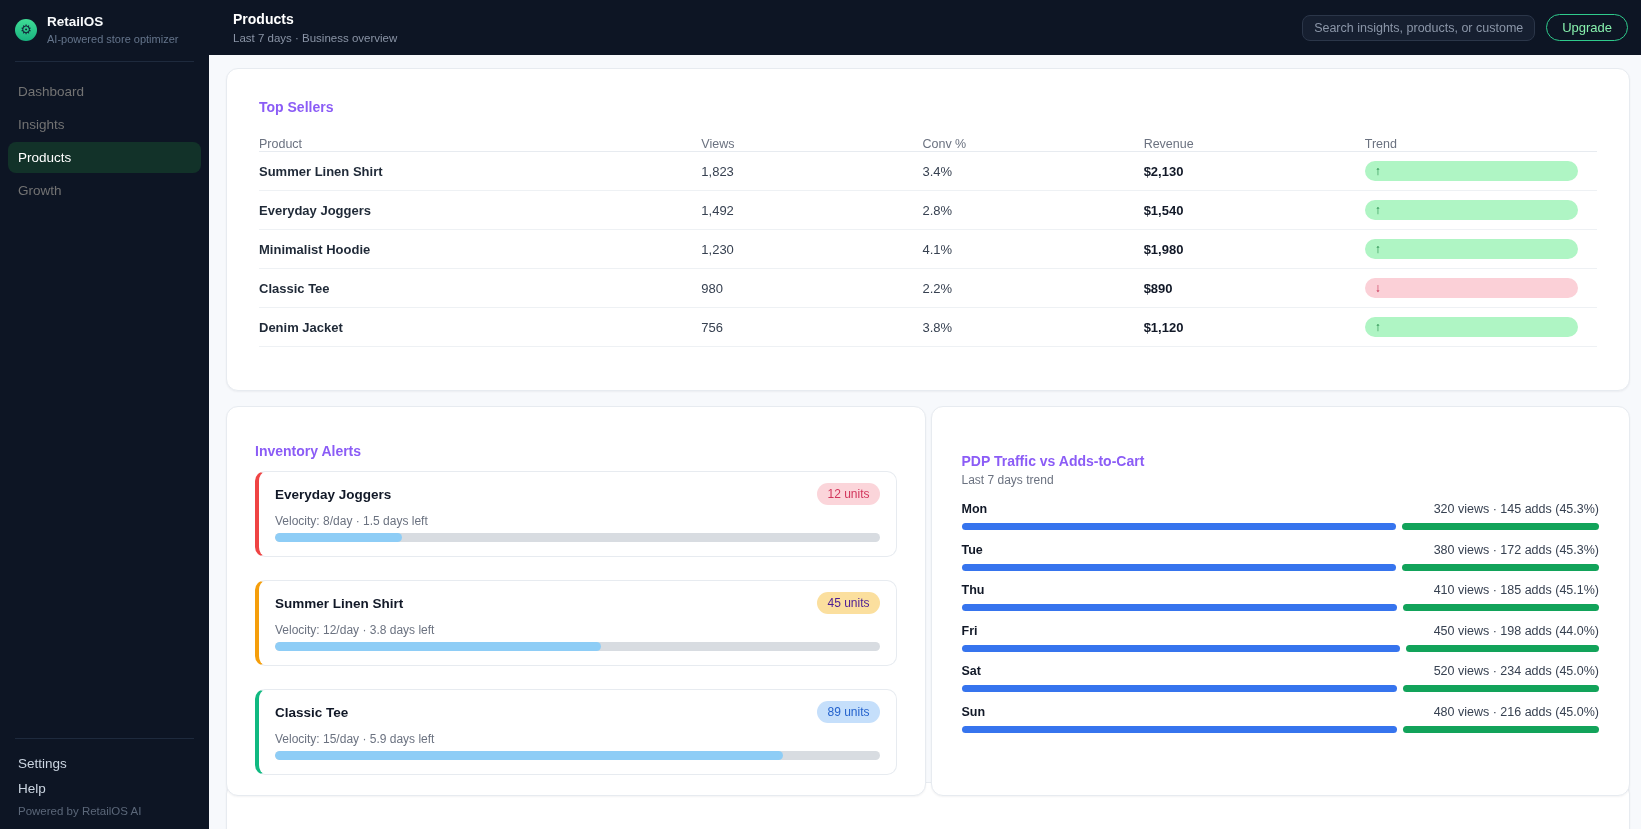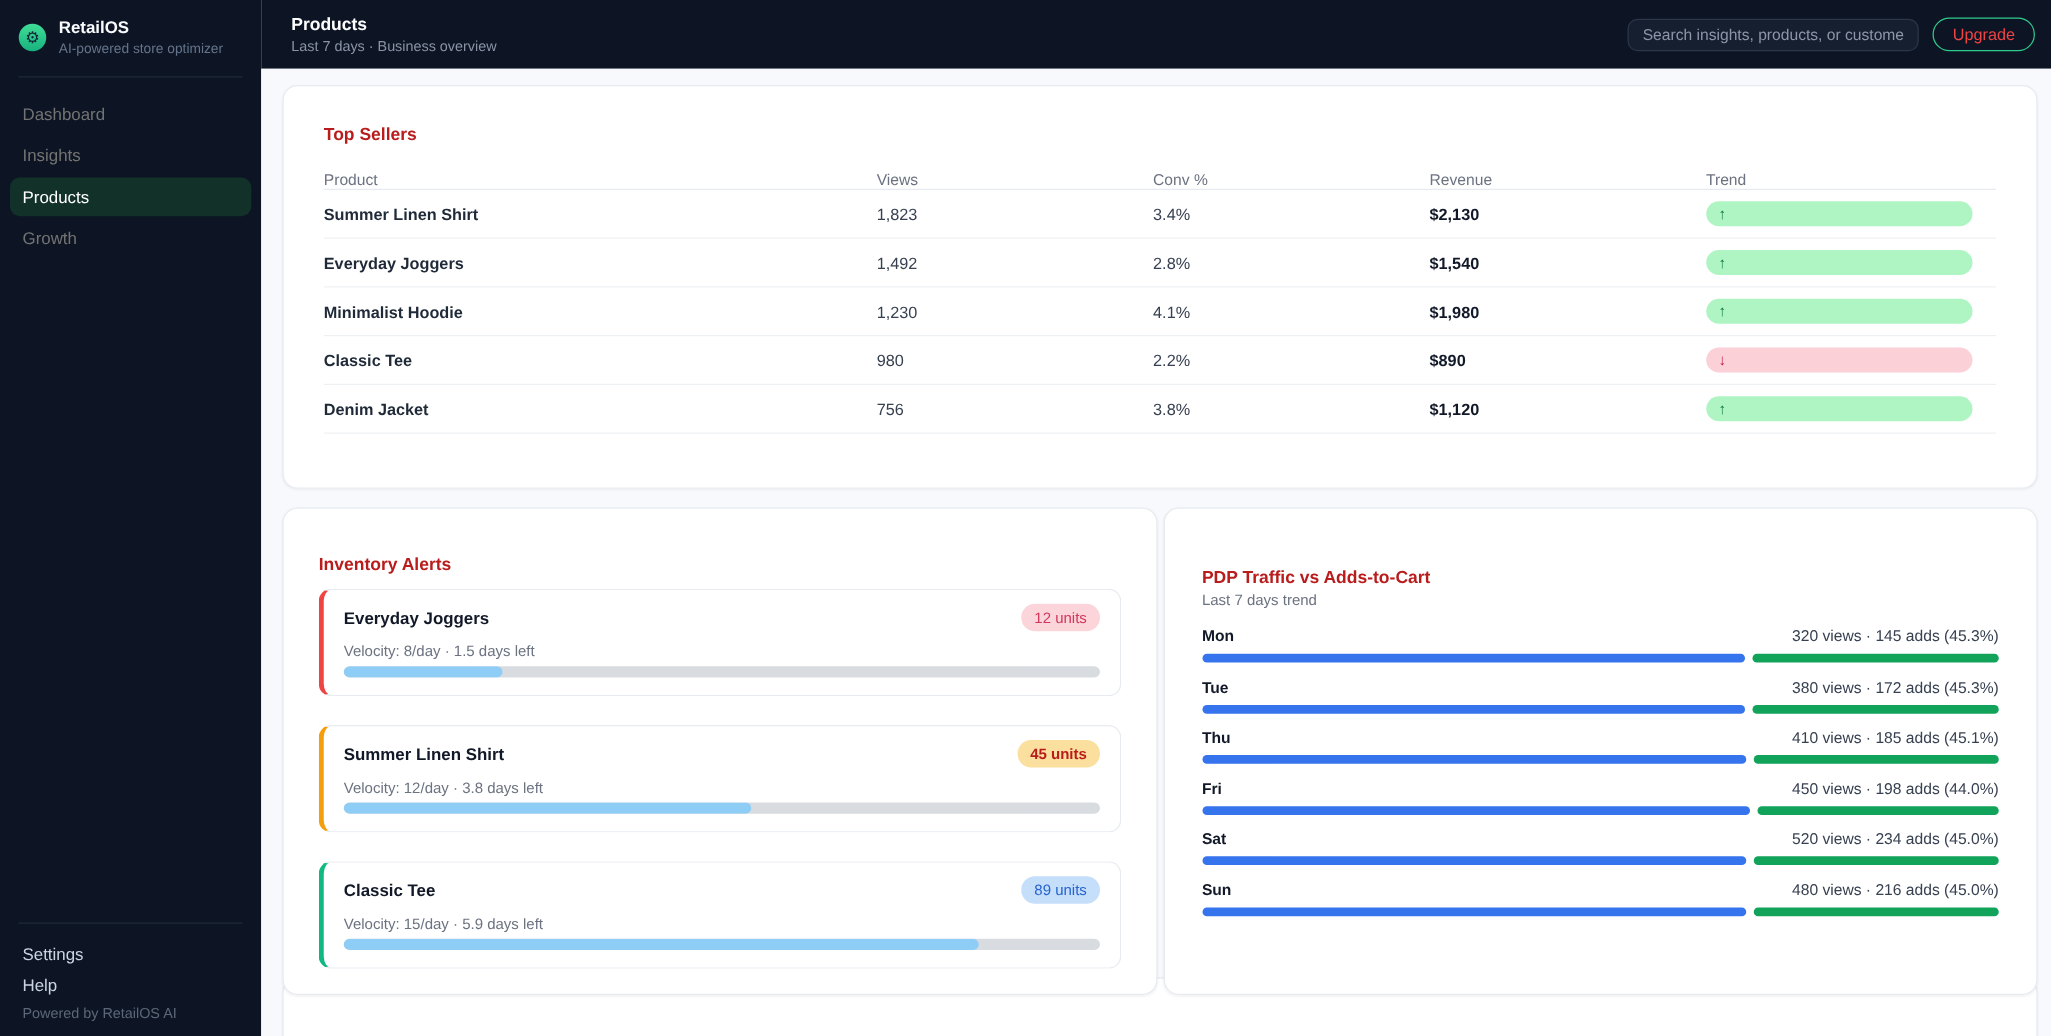--- a/index.html
+++ b/index.html
@@ -35,7 +35,7 @@
     border-radius:8px; color:#98a2b3; font-size:12.5px; padding:4px 11px; outline:none;
     font-family:"Liberation Sans", sans-serif; }
   .search-input::placeholder { color:#8b96a8; }
-  .upgrade-btn { background:transparent; border:1px solid #2fcb8c; color:#ef4444;
+  .upgrade-btn { background:transparent; border:1px solid #2fcb8c; color:#86efac;
     border-radius:999px; font-size:13px; padding:5px 15px; cursor:pointer;
     font-family:"Liberation Sans", sans-serif; }
 

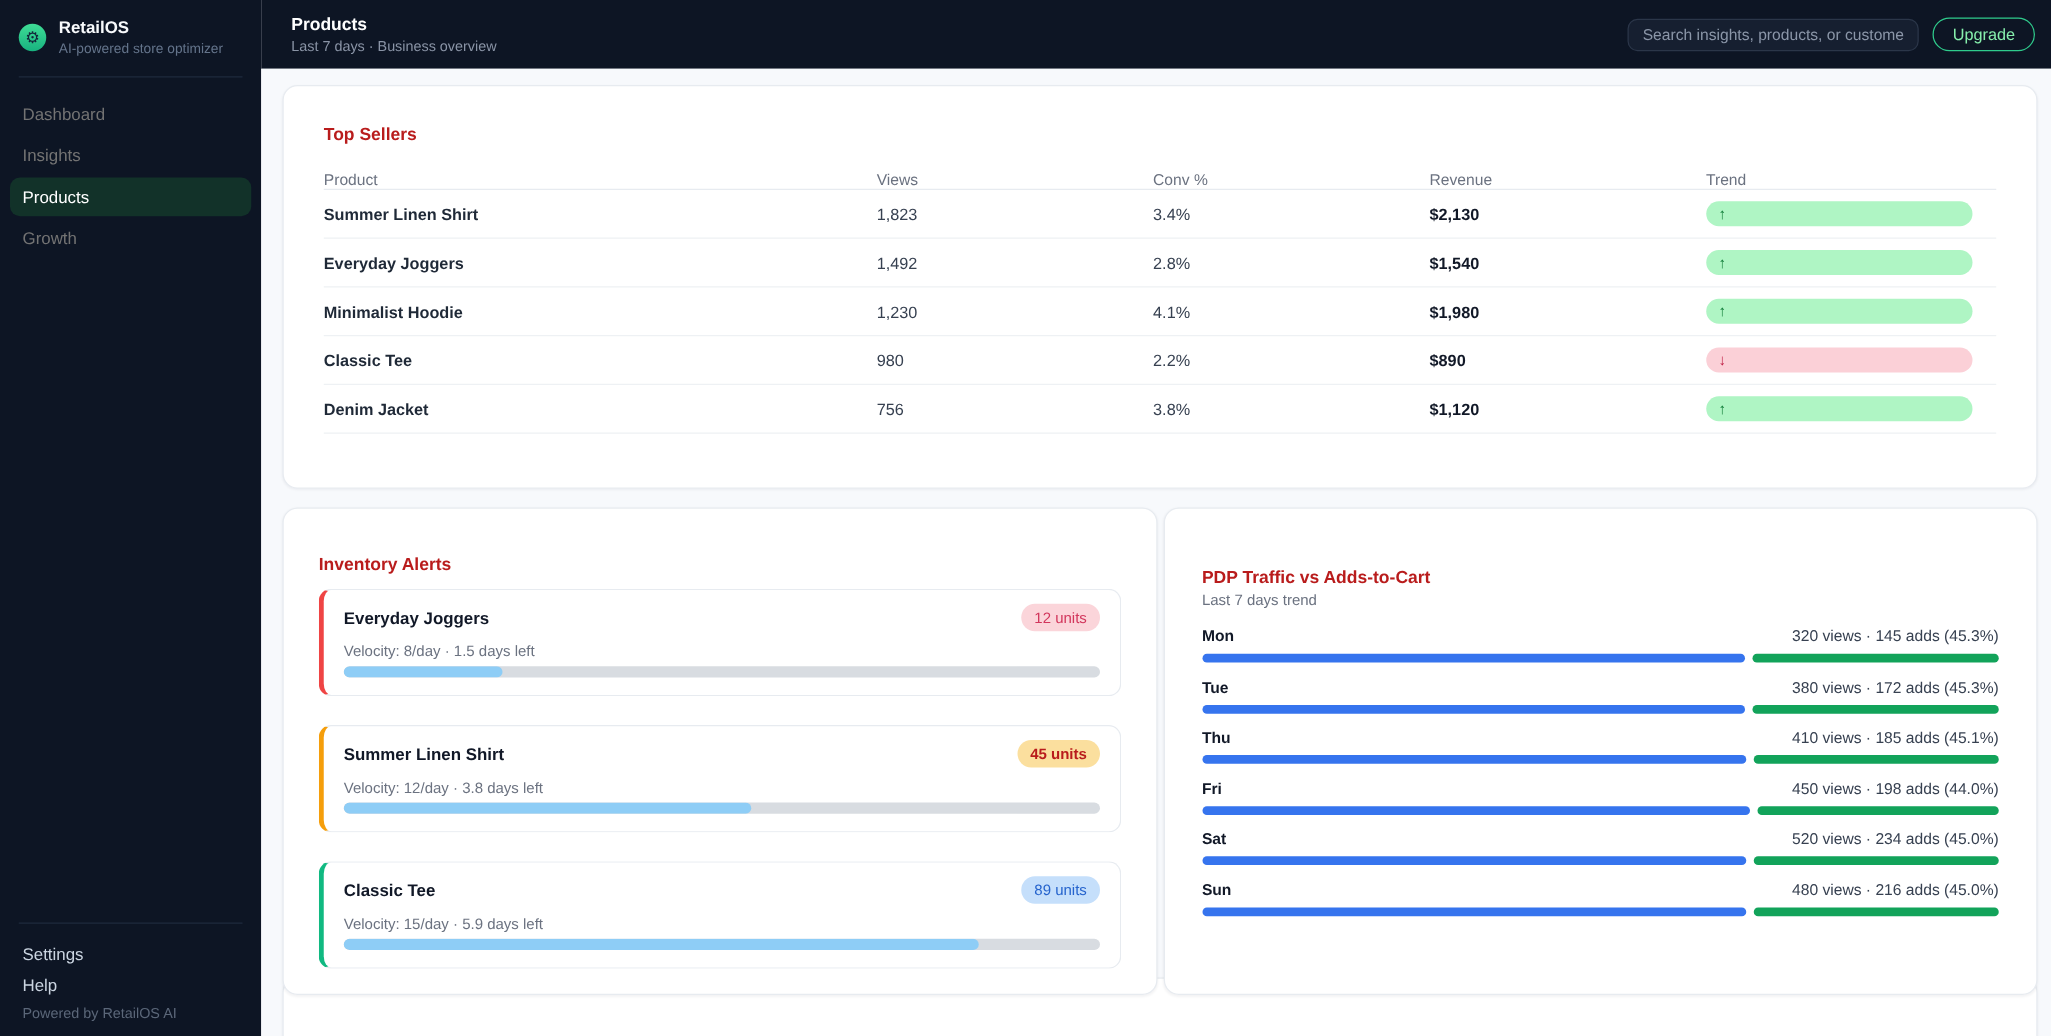--- a/index.html
+++ b/index.html
@@ -45,7 +45,7 @@
 
   
   .top-sellers { height:323px; padding:30px 32px 20px; margin-bottom:15px; }
-  .card-title { font-size:14px; font-weight:700; color:#b91c1c; margin:0; }
+  .card-title { font-size:14px; font-weight:700; color:#8b5cf6; margin:0; }
   .ts-title { margin-bottom:22px; }
   .t-head, .t-row { display:grid; grid-template-columns:2fr 1fr 1fr 1fr 1.05fr;
     align-items:center; }

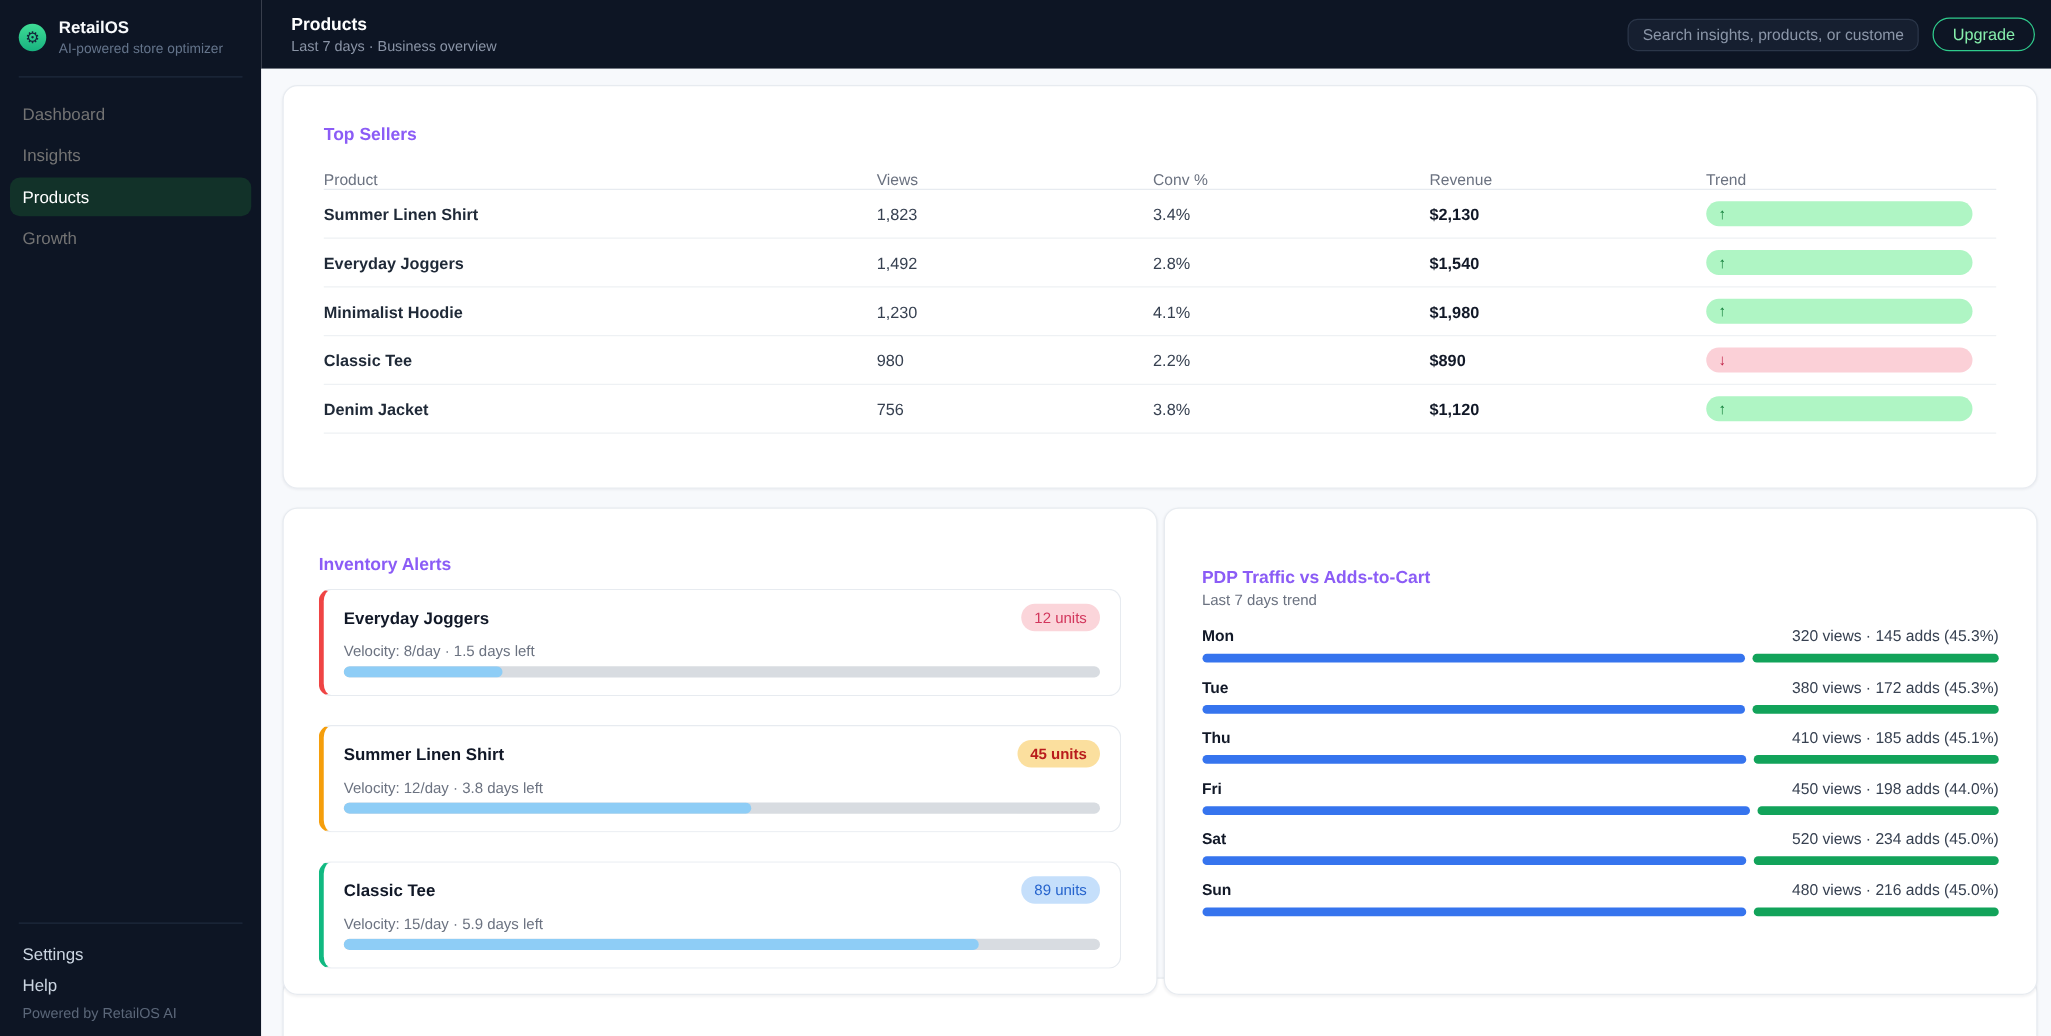--- a/index.html
+++ b/index.html
@@ -218,7 +218,7 @@
               <div class="alert" style="border-left-color: rgb(245, 158, 11);">
                 <div class="alert-head">
                   <div class="alert-name">Summer Linen Shirt</div>
-                  <div class="units-badge" style="background: rgb(251, 223, 158); color: #b91c1c; font-weight: bold;">45 units</div>
+                  <div class="units-badge" style="background: rgb(251, 223, 158); color: #4c1d95;">45 units</div>
                 </div>
                 <div class="alert-velocity">Velocity: 12/day · 3.8 days left</div>
                 <div class="ptrack">

